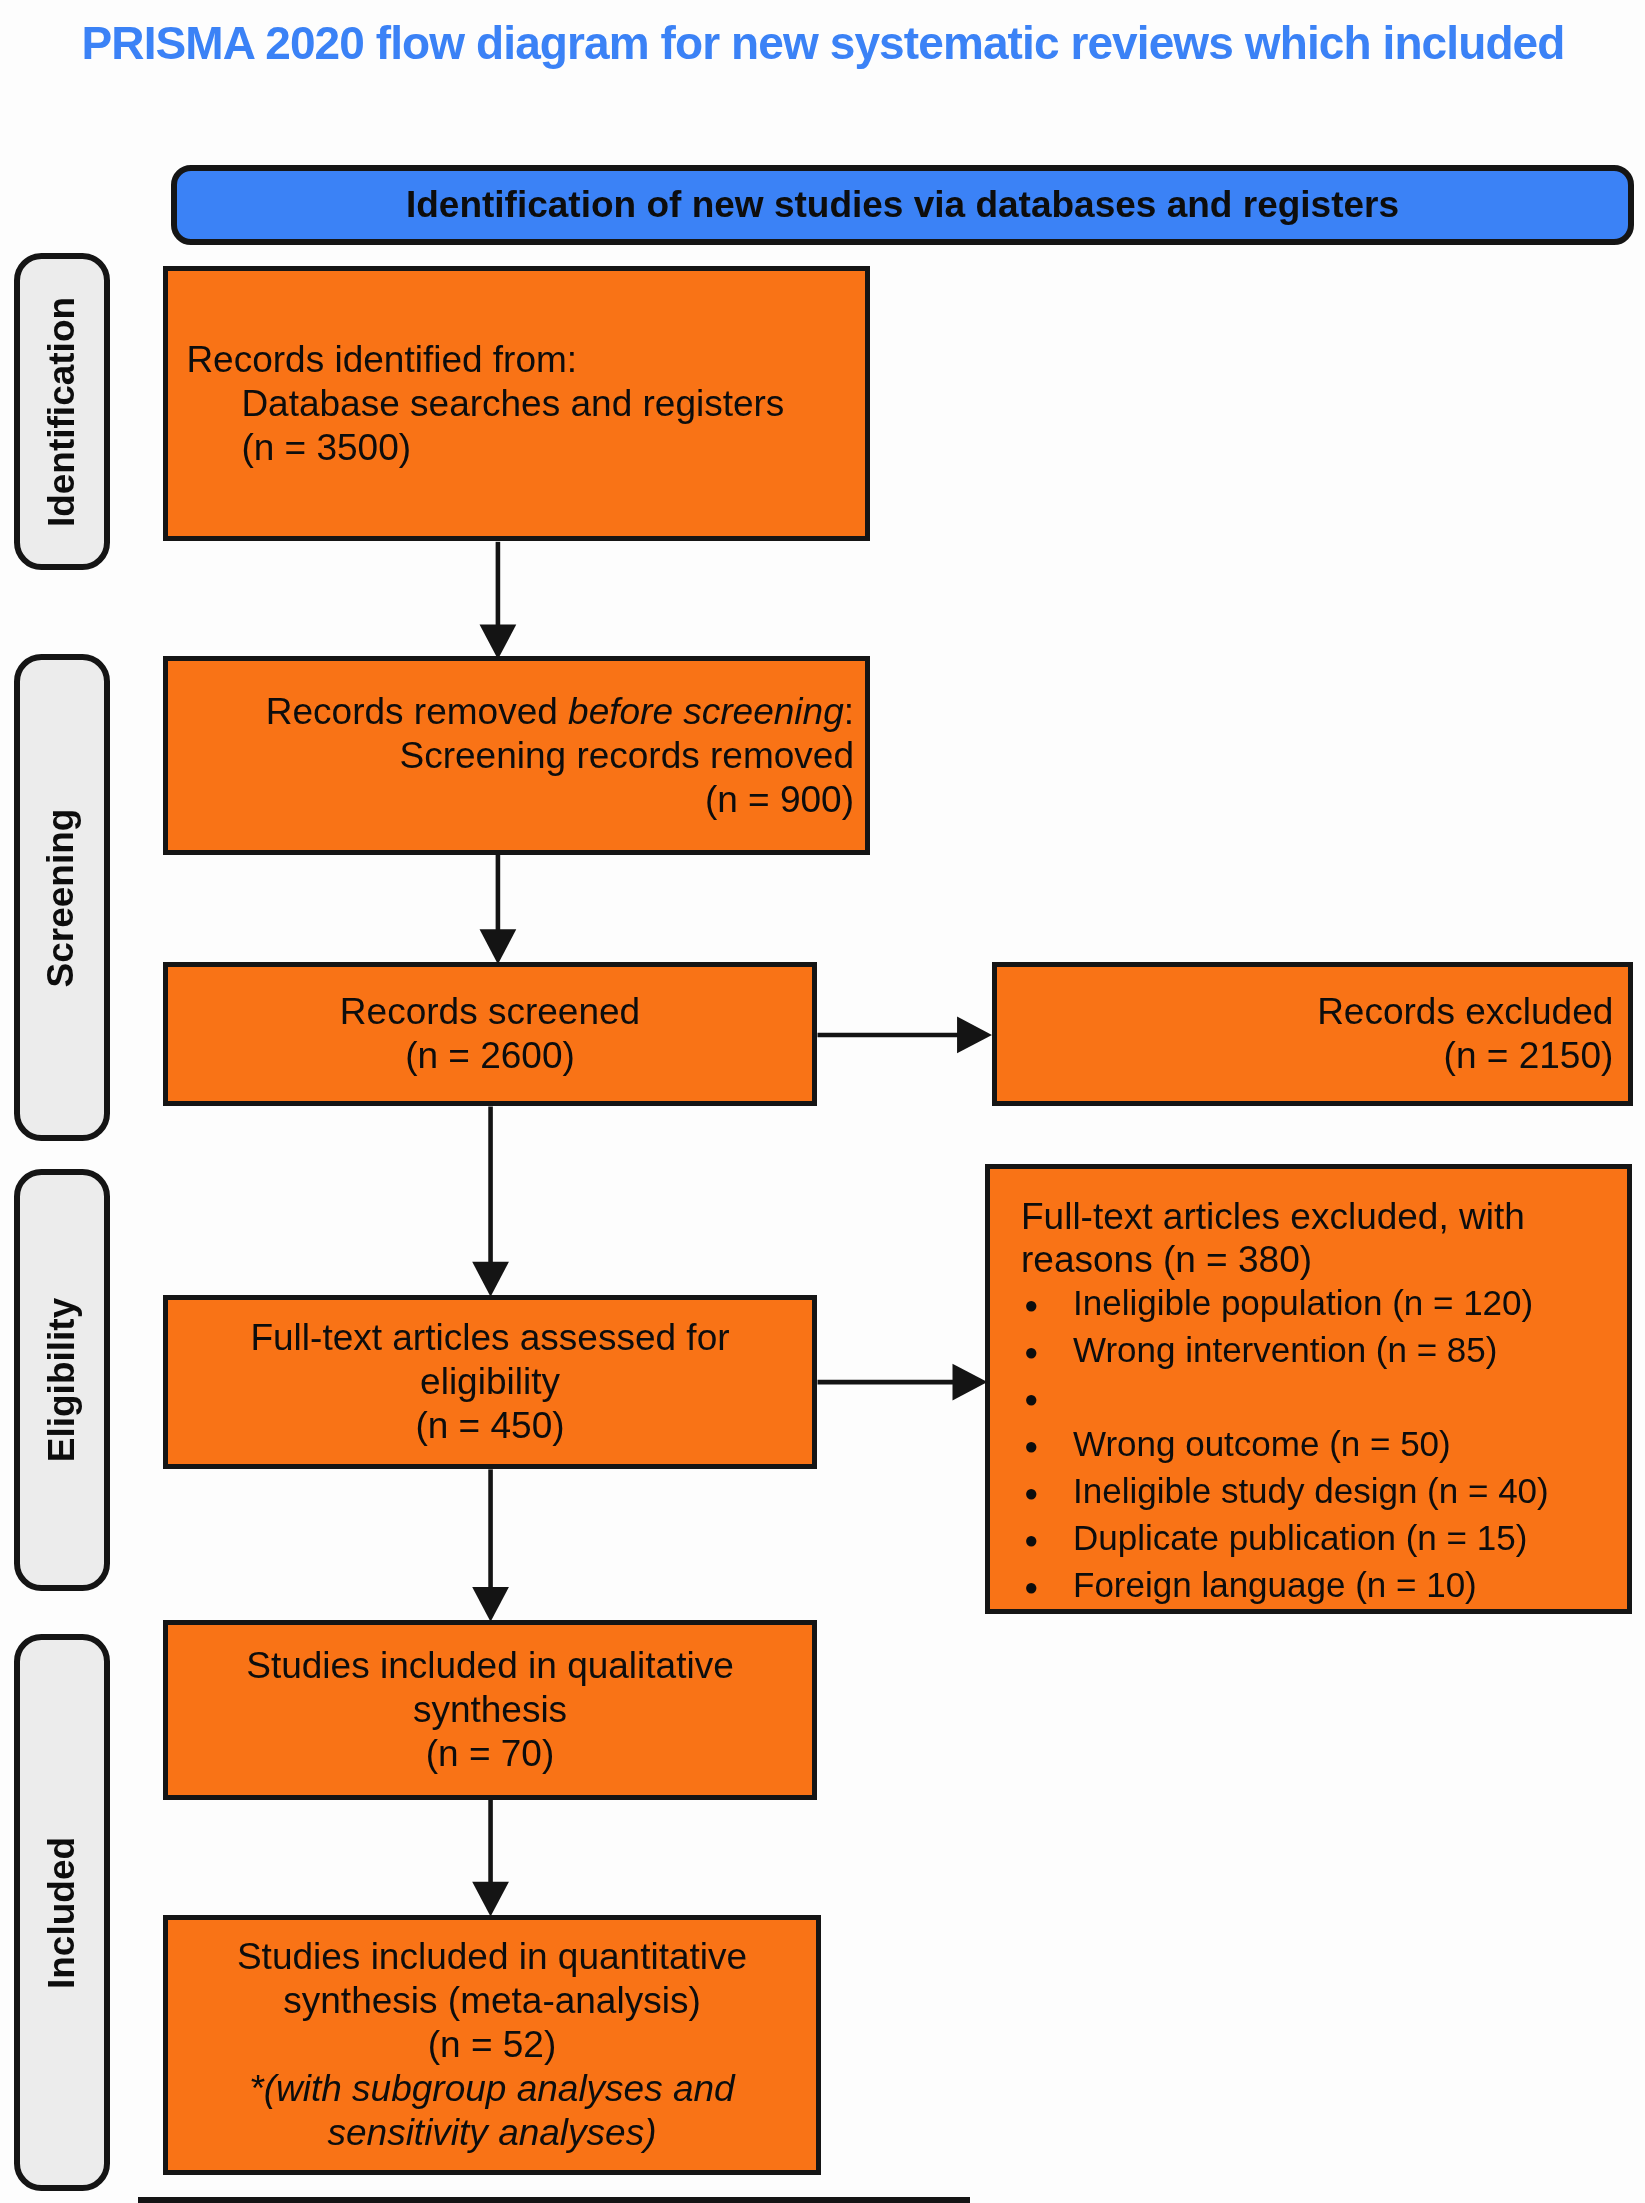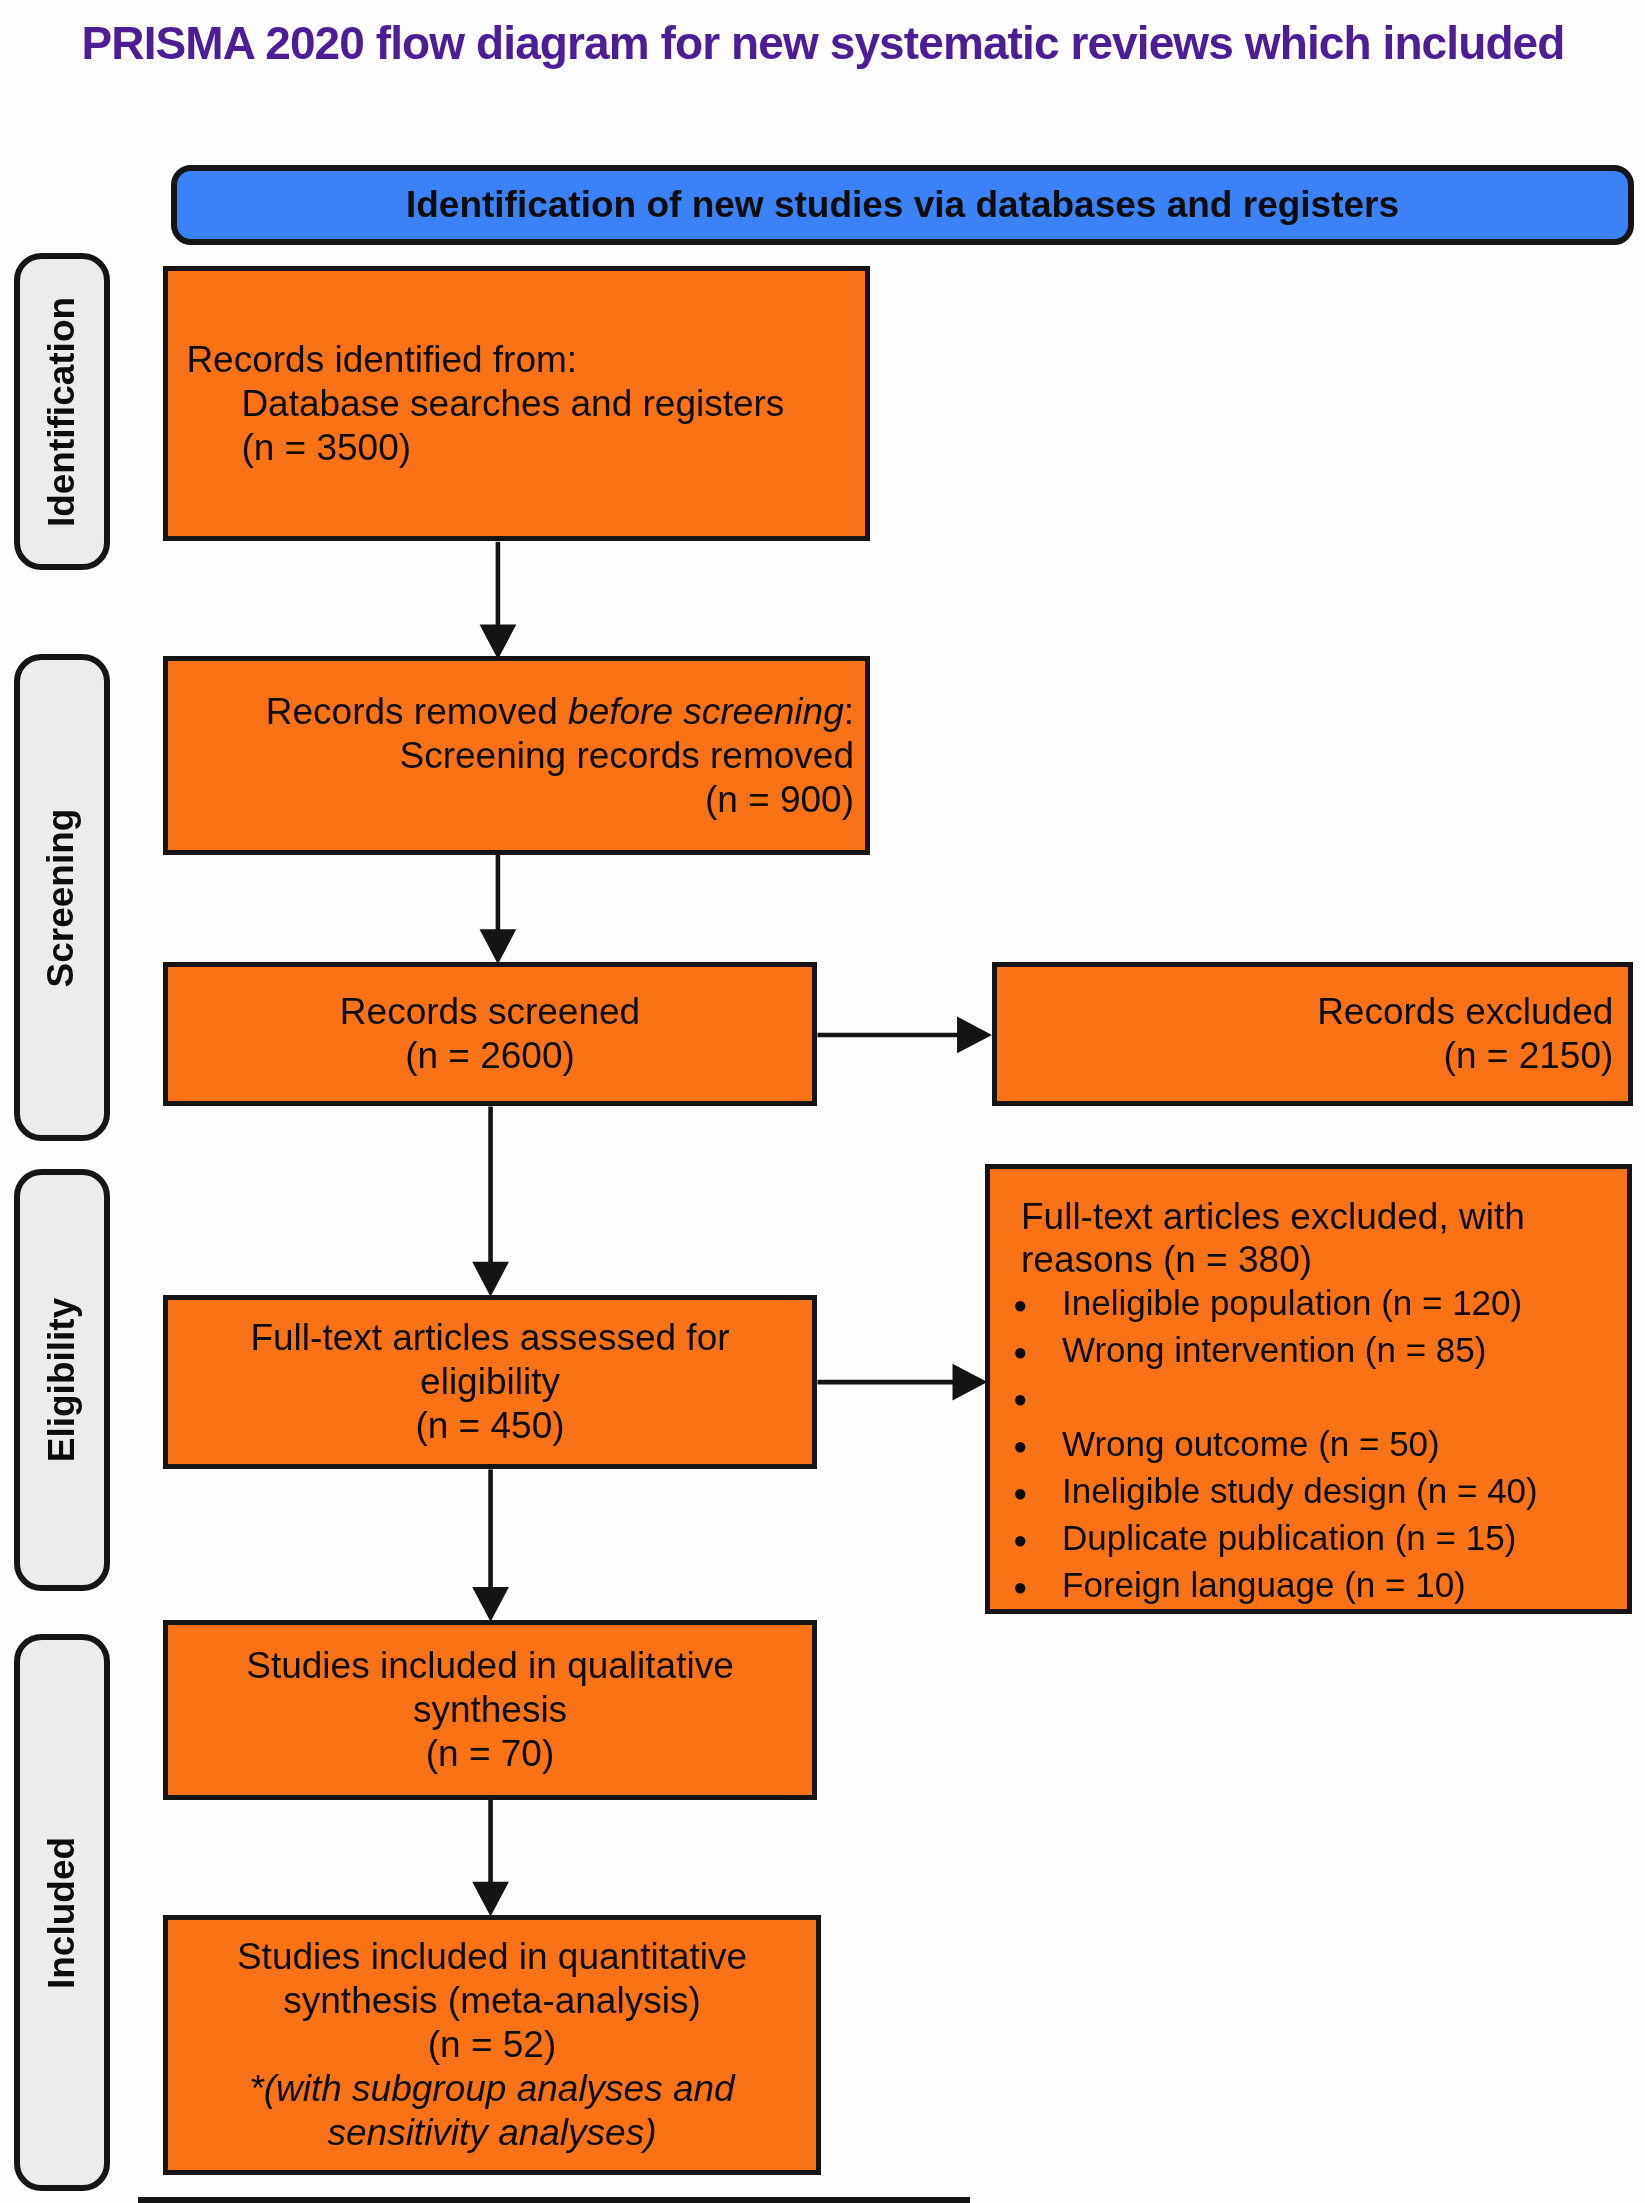--- a/index.html
+++ b/index.html
@@ -12,7 +12,7 @@
   .title{
     position:absolute;left:0;top:14.7px;width:1646px;
     text-align:center;font-weight:bold;font-size:46px;line-height:57px;
-    letter-spacing:-0.9px;color:#4c1d95;
+    letter-spacing:-0.9px;color:#3b82f6;
   }
   .title .line{display:block;}
   

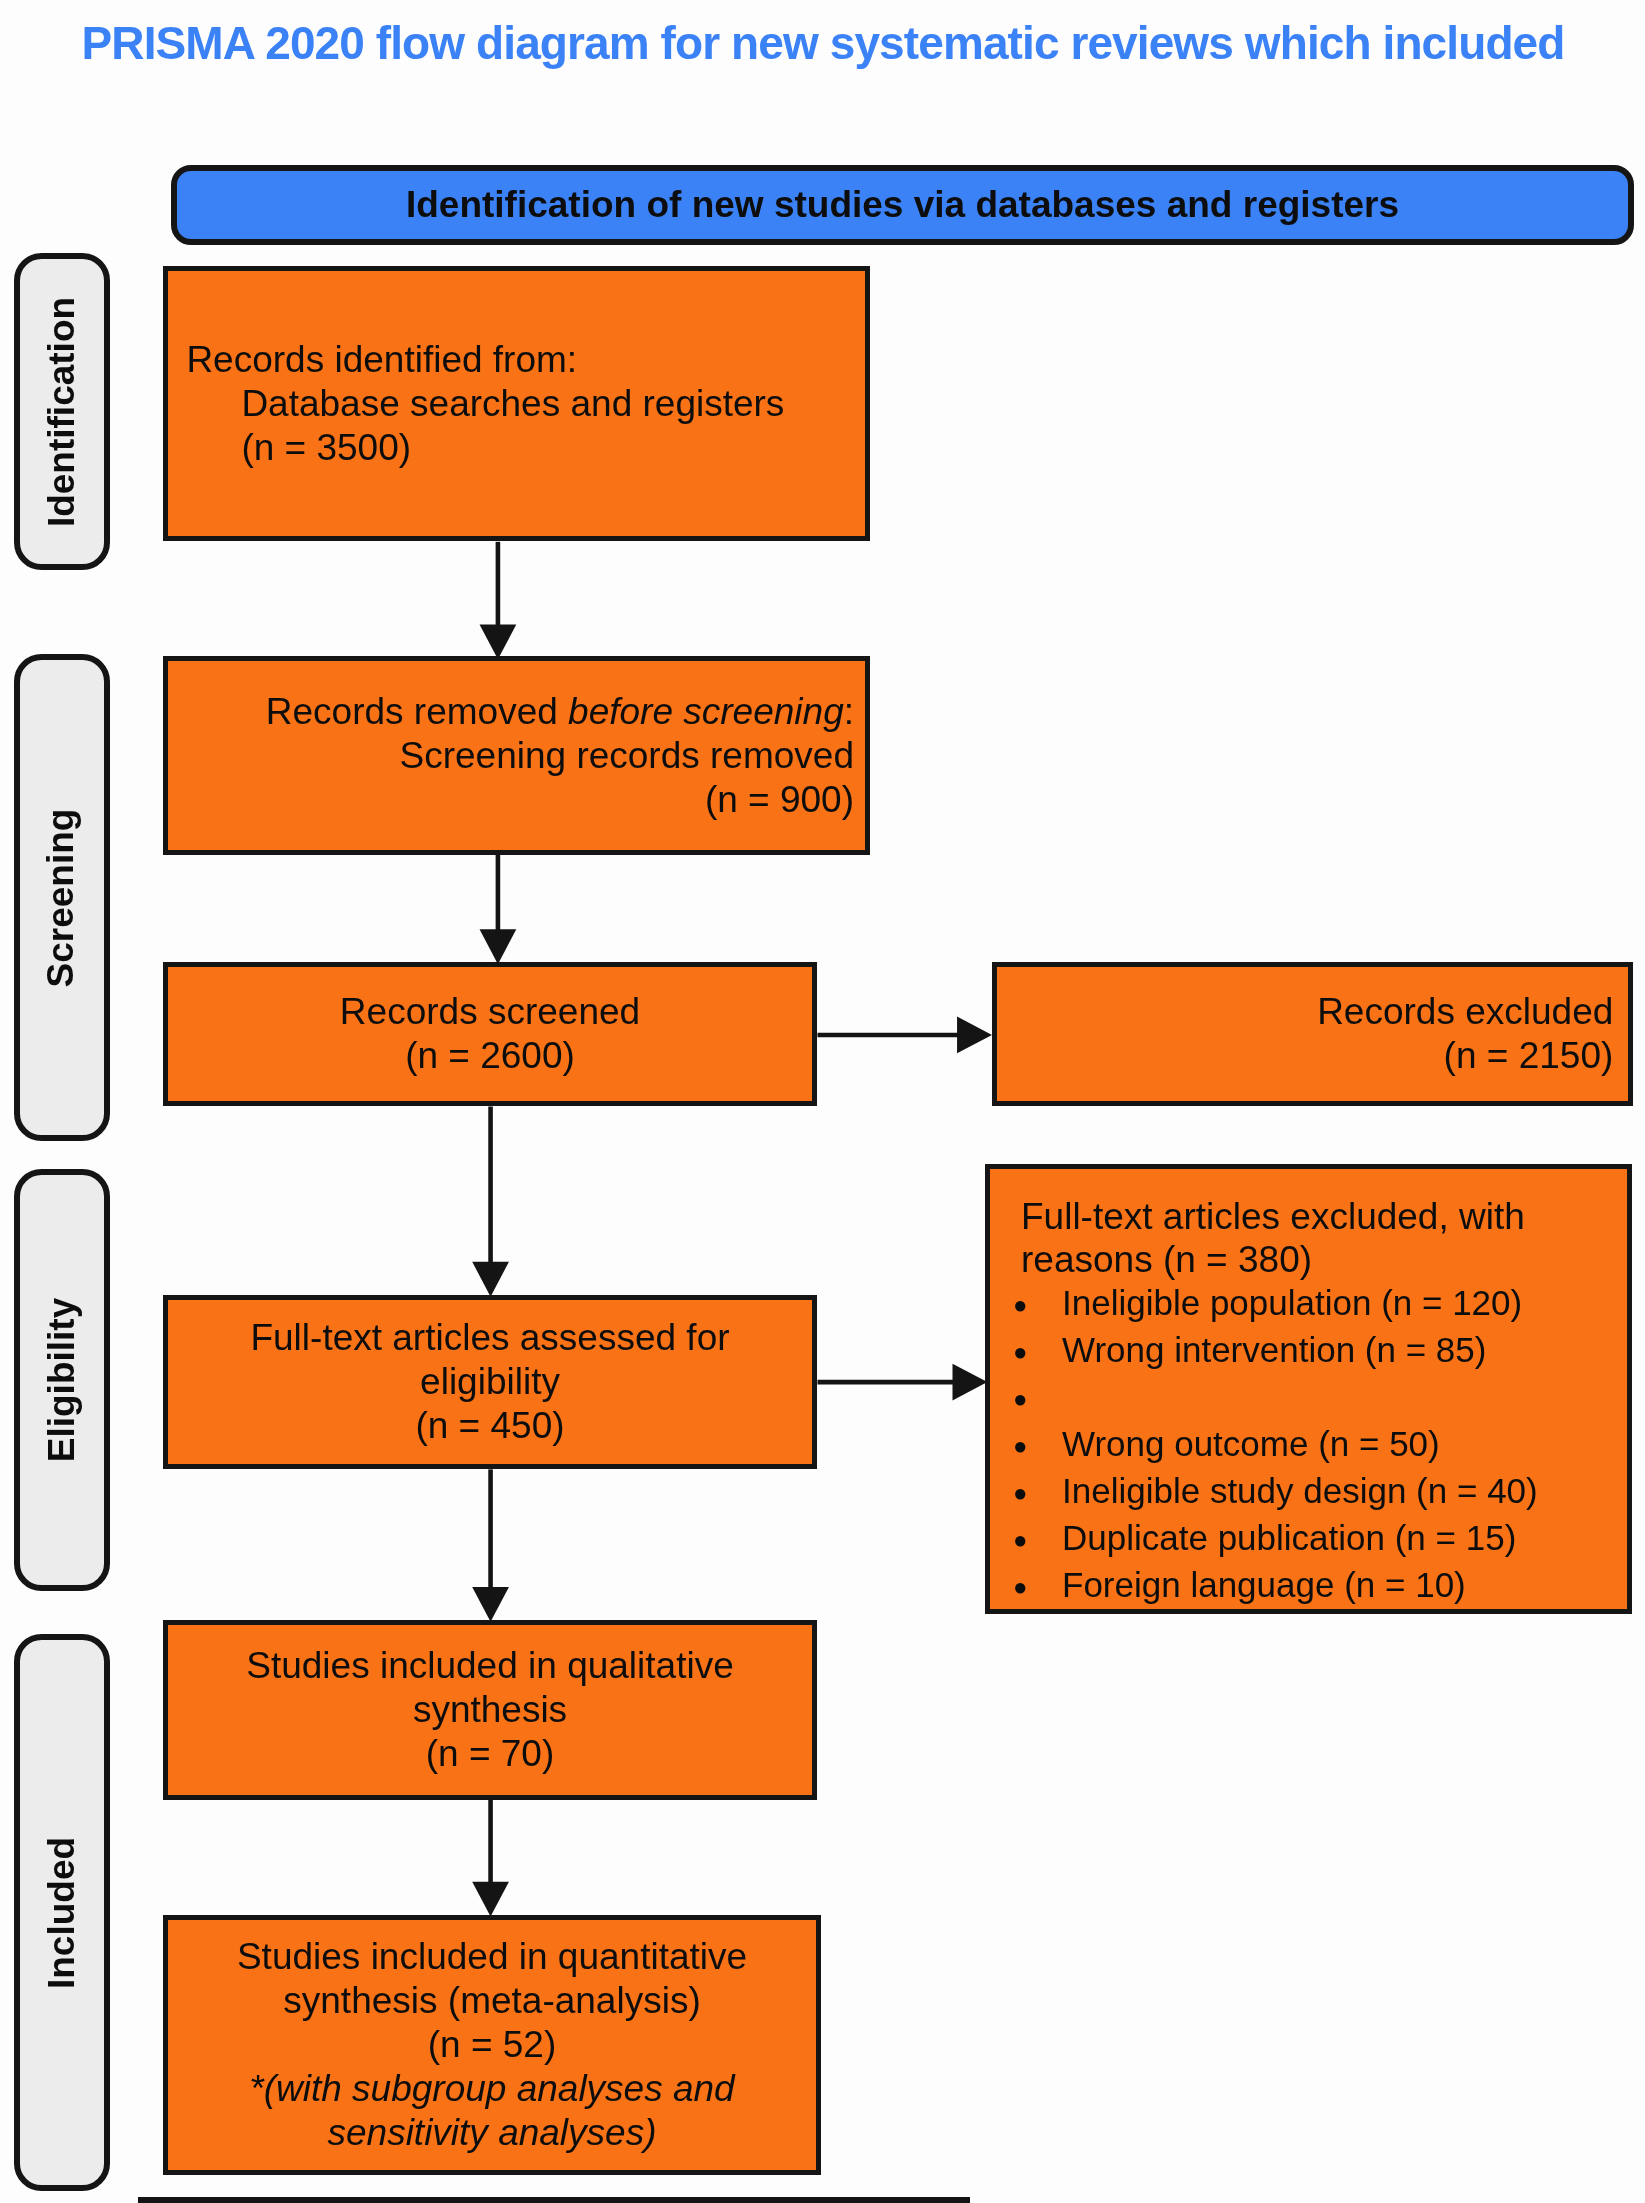--- a/index.html
+++ b/index.html
@@ -61,7 +61,7 @@
     justify-content:flex-start;padding-top:26px;line-height:43px;
   }
   #box-reasons .hdr{display:block;padding-left:31px;}
-  .reason-item{display:flex;align-items:flex-start;padding-left:23px;font-size:35px;}
+  .reason-item{display:flex;align-items:flex-start;padding-left:34px;font-size:35px;}
   .reason-item .bullet{width:49px;flex:0 0 49px;}
   .reason-item .bullet::before{content:"\25CF";font-size:24px;position:relative;top:-1.8px;}
   

